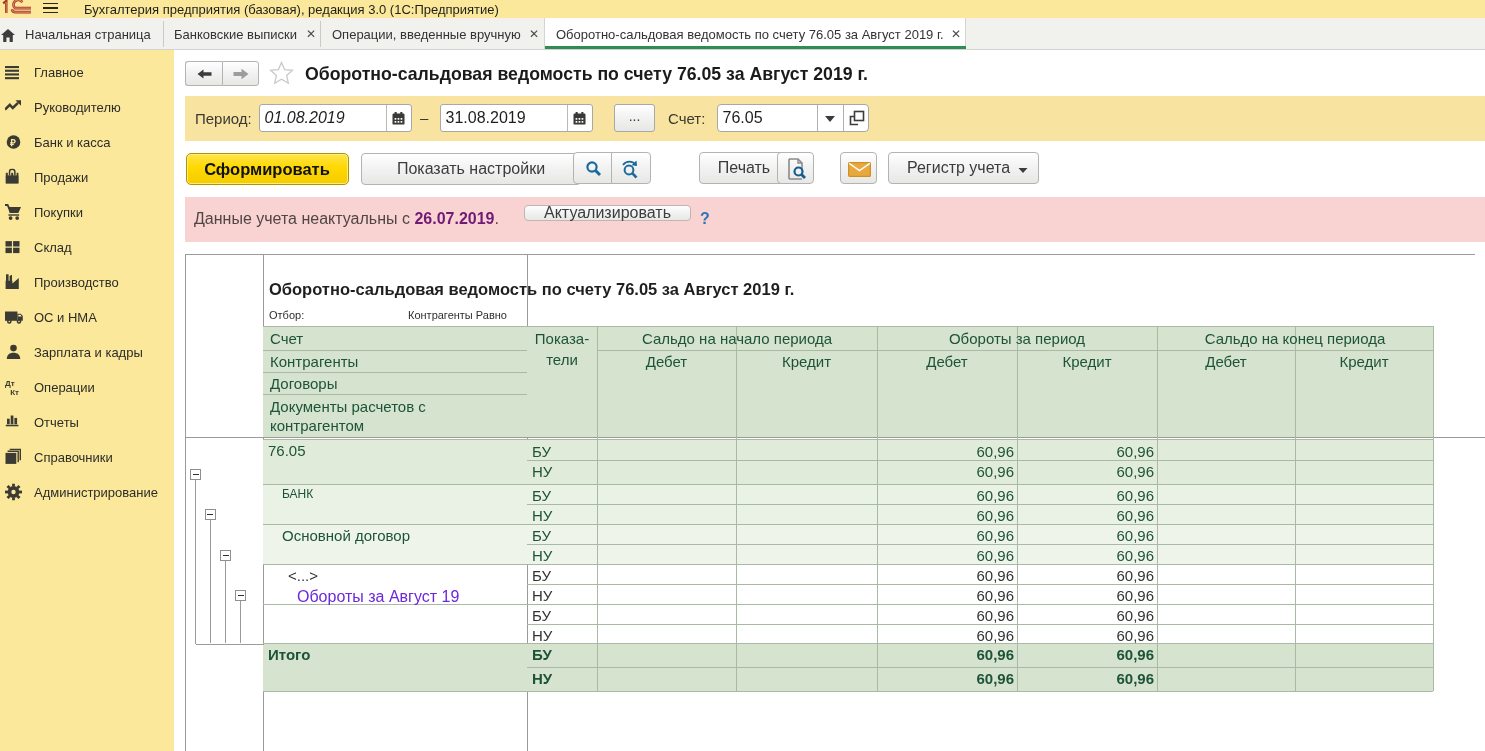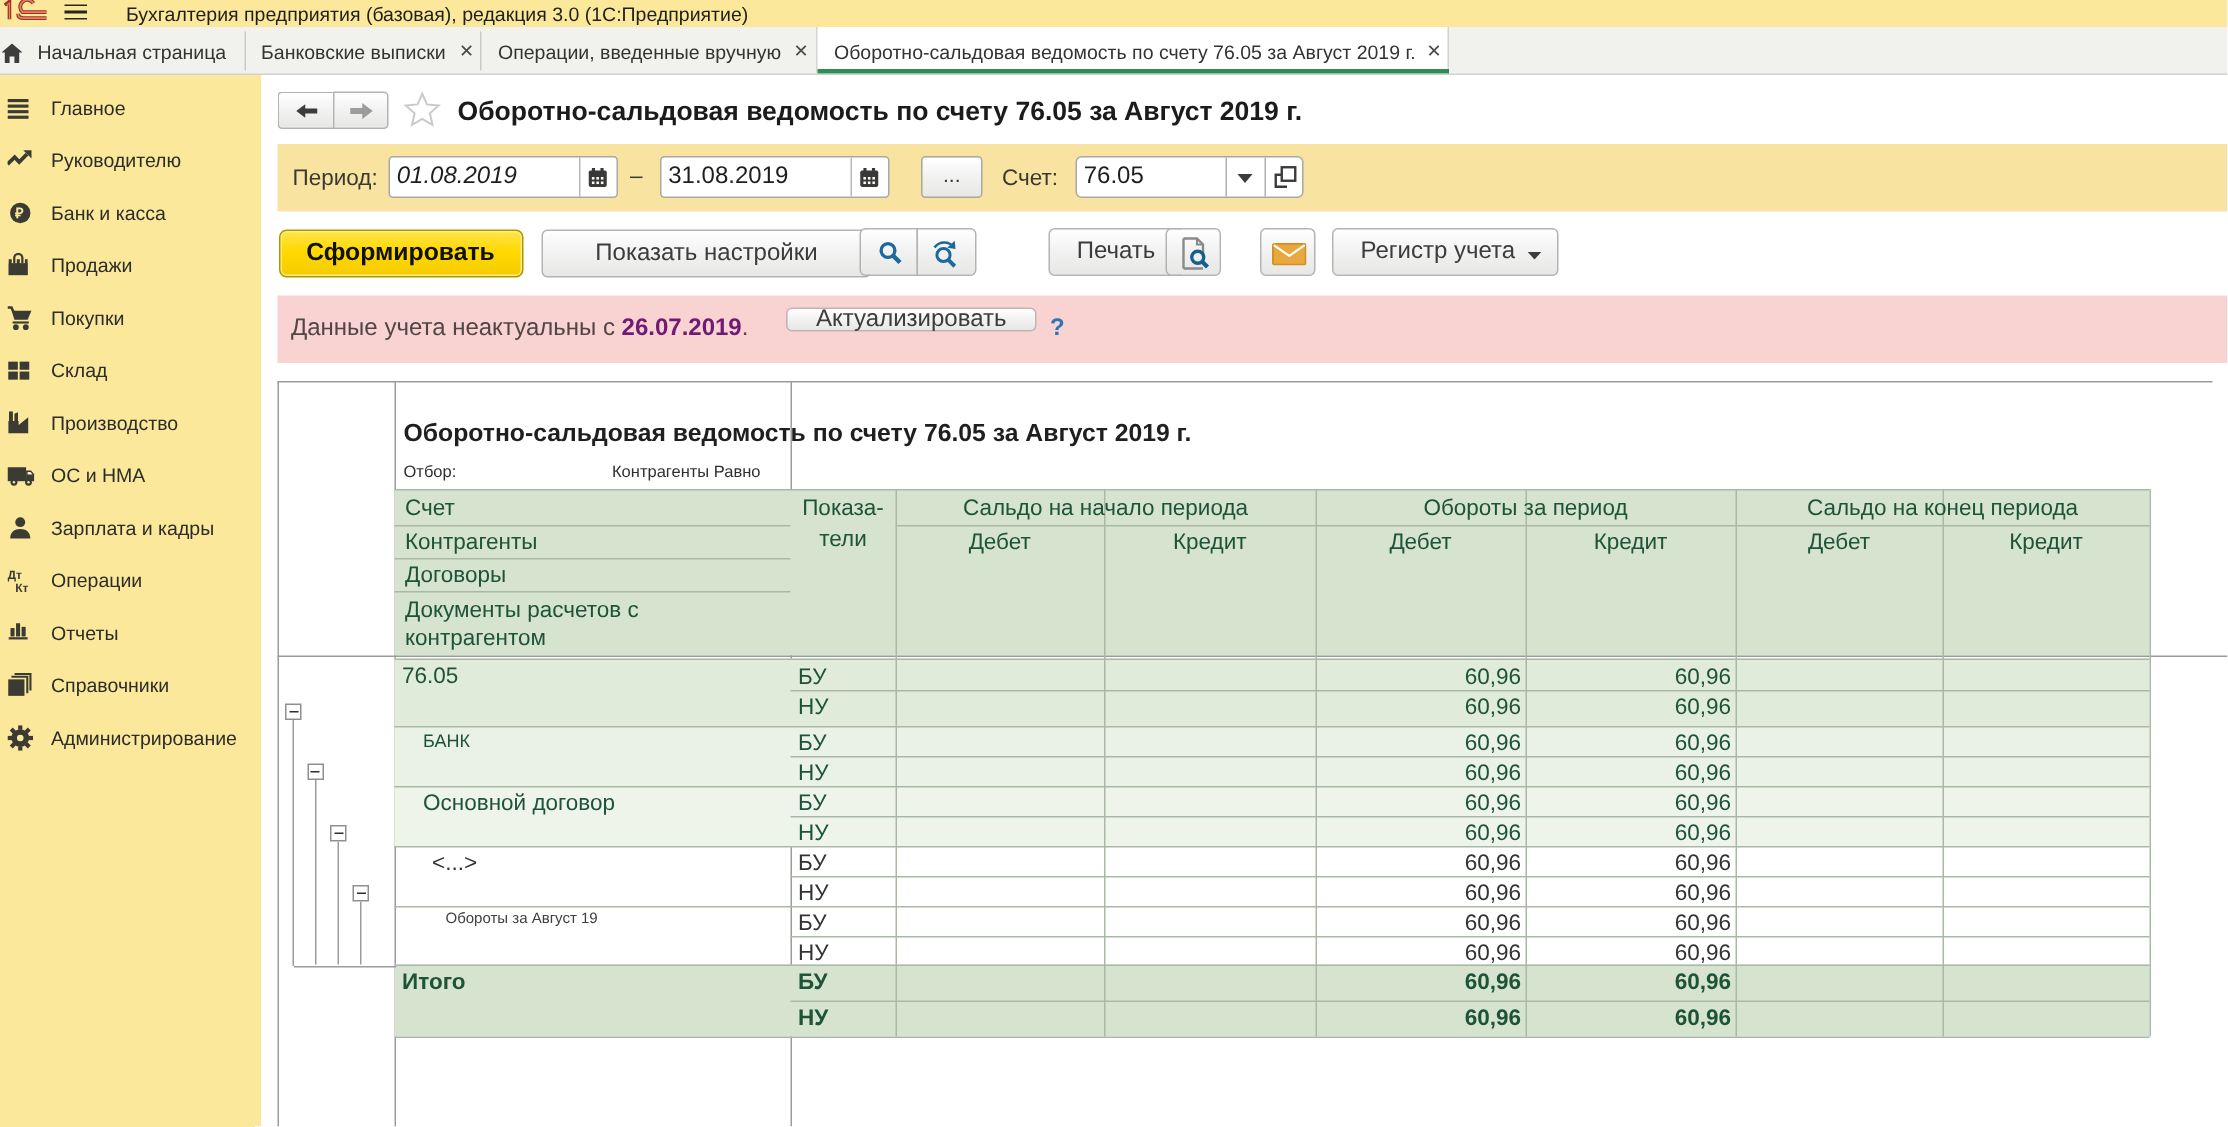--- a/index.html
+++ b/index.html
@@ -382,7 +382,7 @@
 <div class="t" style="left:282px;top:487px;font-size:12px;color:#1d5438">БАНК</div>
 <div class="t" style="left:282px;top:527px;font-size:15px;color:#1d5438">Основной договор</div>
 <div class="t" style="left:288px;top:567px;font-size:15px;color:#333">&lt;...&gt;</div>
-<div class="t" style="left:297px;top:607px;font-size:10px;color:#404040">Обороты за Август 19</div>
+<div class="t" style="left:297px;top:588px;font-size:16px;color:#6d28d9">Обороты за Август 19</div>
 <div class="t" style="left:268px;top:646px;font-size:15px;font-weight:bold;color:#1d5438">Итого</div>
 
 <div class="t" style="left:532px;top:442.5px;font-size:15px;color:#1d5438">БУ</div>

